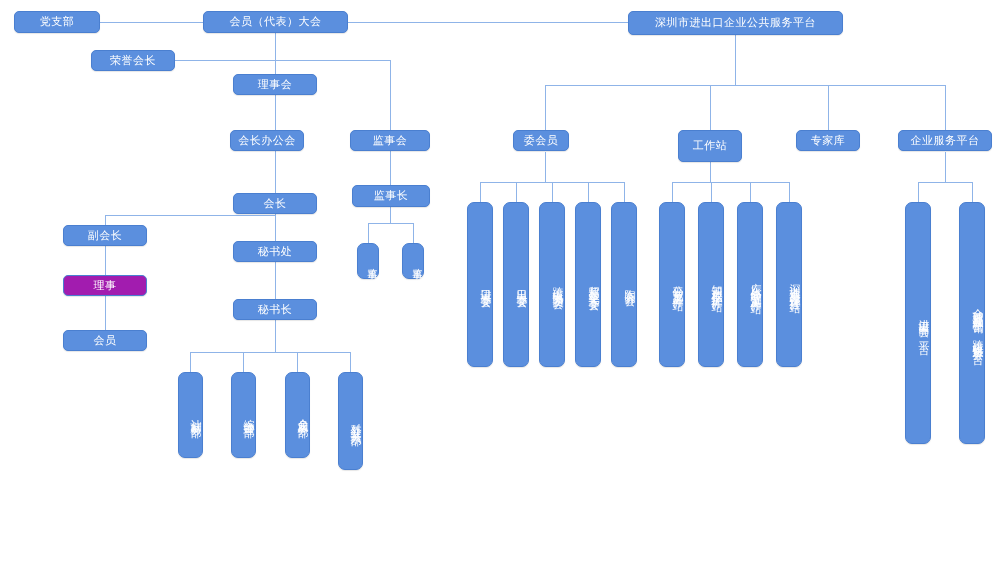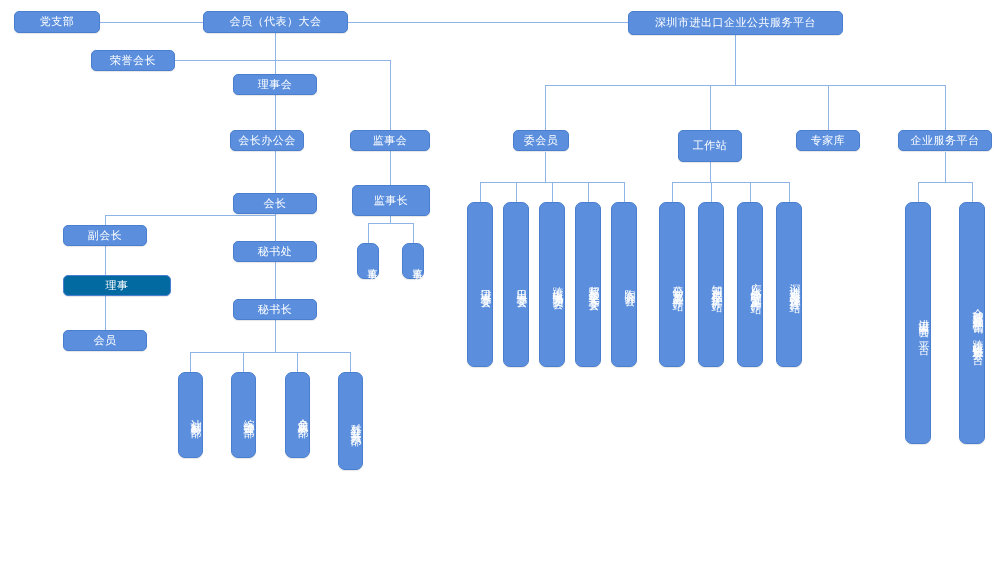--- a/index.html
+++ b/index.html
@@ -128,7 +128,7 @@
 
   <div class="node" style="left: 233px; top: 193px; width: 84px; height: 21px; background: rgb(91, 143, 222); border-color: rgb(74, 127, 208); color: rgb(255, 255, 255);">会长</div>
 
-  <div class="node" style="left: 352px; top: 185px; width: 78px; height: 31px; background: rgb(91, 143, 222); border-color: rgb(74, 127, 208); color: rgb(255, 255, 255);">监事长</div>
+  <div class="node" style="left: 352px; top: 185px; width: 78px; height: 22px; background: rgb(91, 143, 222); border-color: rgb(74, 127, 208); color: rgb(255, 255, 255);">监事长</div>
 
   <div class="node" style="left: 63px; top: 225px; width: 84px; height: 21px; background: rgb(91, 143, 222); border-color: rgb(74, 127, 208); color: rgb(255, 255, 255);">副会长</div>
 

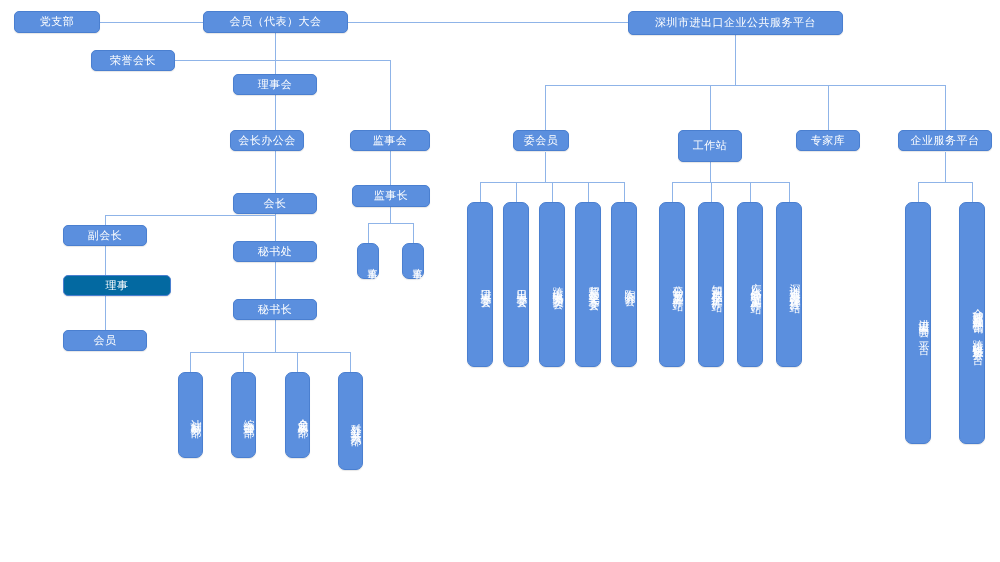--- a/index.html
+++ b/index.html
@@ -138,7 +138,7 @@
 
   <div class="node vert small" style="left: 402px; top: 243px; width: 22px; height: 36px; background: rgb(91, 143, 222); border-color: rgb(74, 127, 208); color: rgb(255, 255, 255);">监事</div>
 
-  <div class="node" style="left: 63px; top: 275px; width: 108px; height: 21px; background: #0369a1; border-color: rgb(74, 127, 208); color: rgb(255, 255, 255);">理事</div>
+  <div class="node" style="left: 63px; top: 275px; width: 84px; height: 21px; background: #a21caf; border-color: rgb(74, 127, 208); color: rgb(255, 255, 255);">理事</div>
 
   <div class="node" style="left: 233px; top: 299px; width: 84px; height: 21px; background: rgb(91, 143, 222); border-color: rgb(74, 127, 208); color: rgb(255, 255, 255);">秘书长</div>
 

